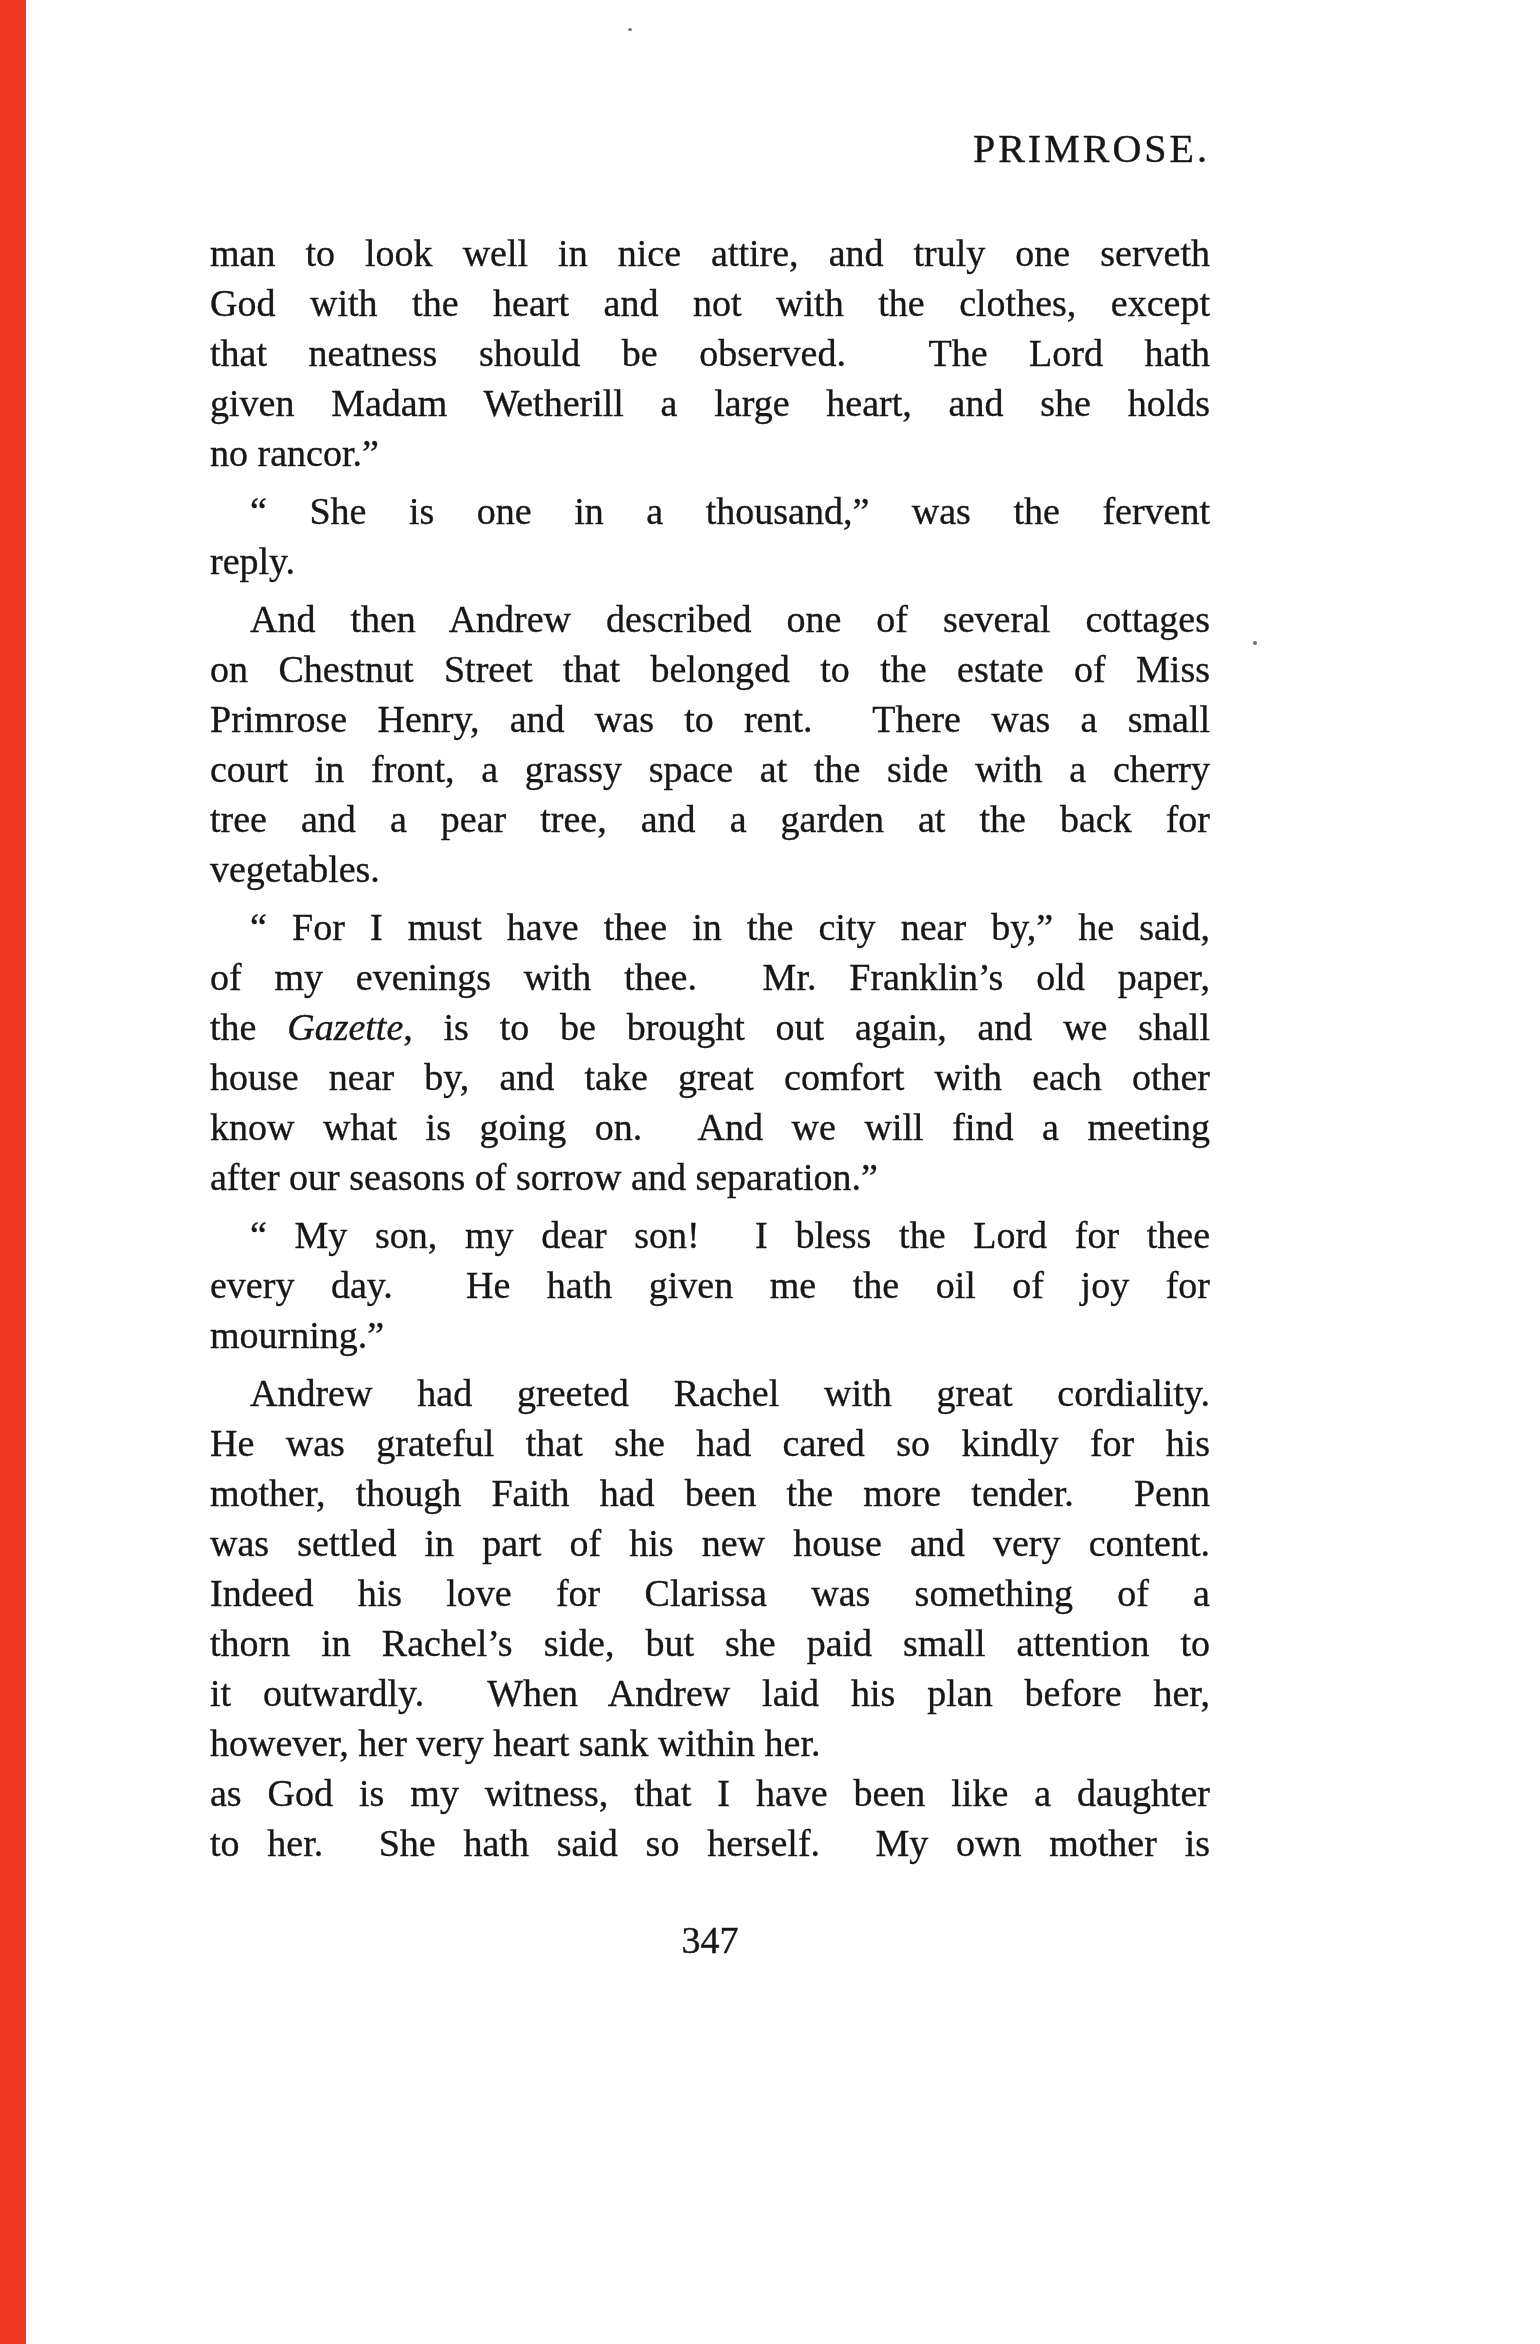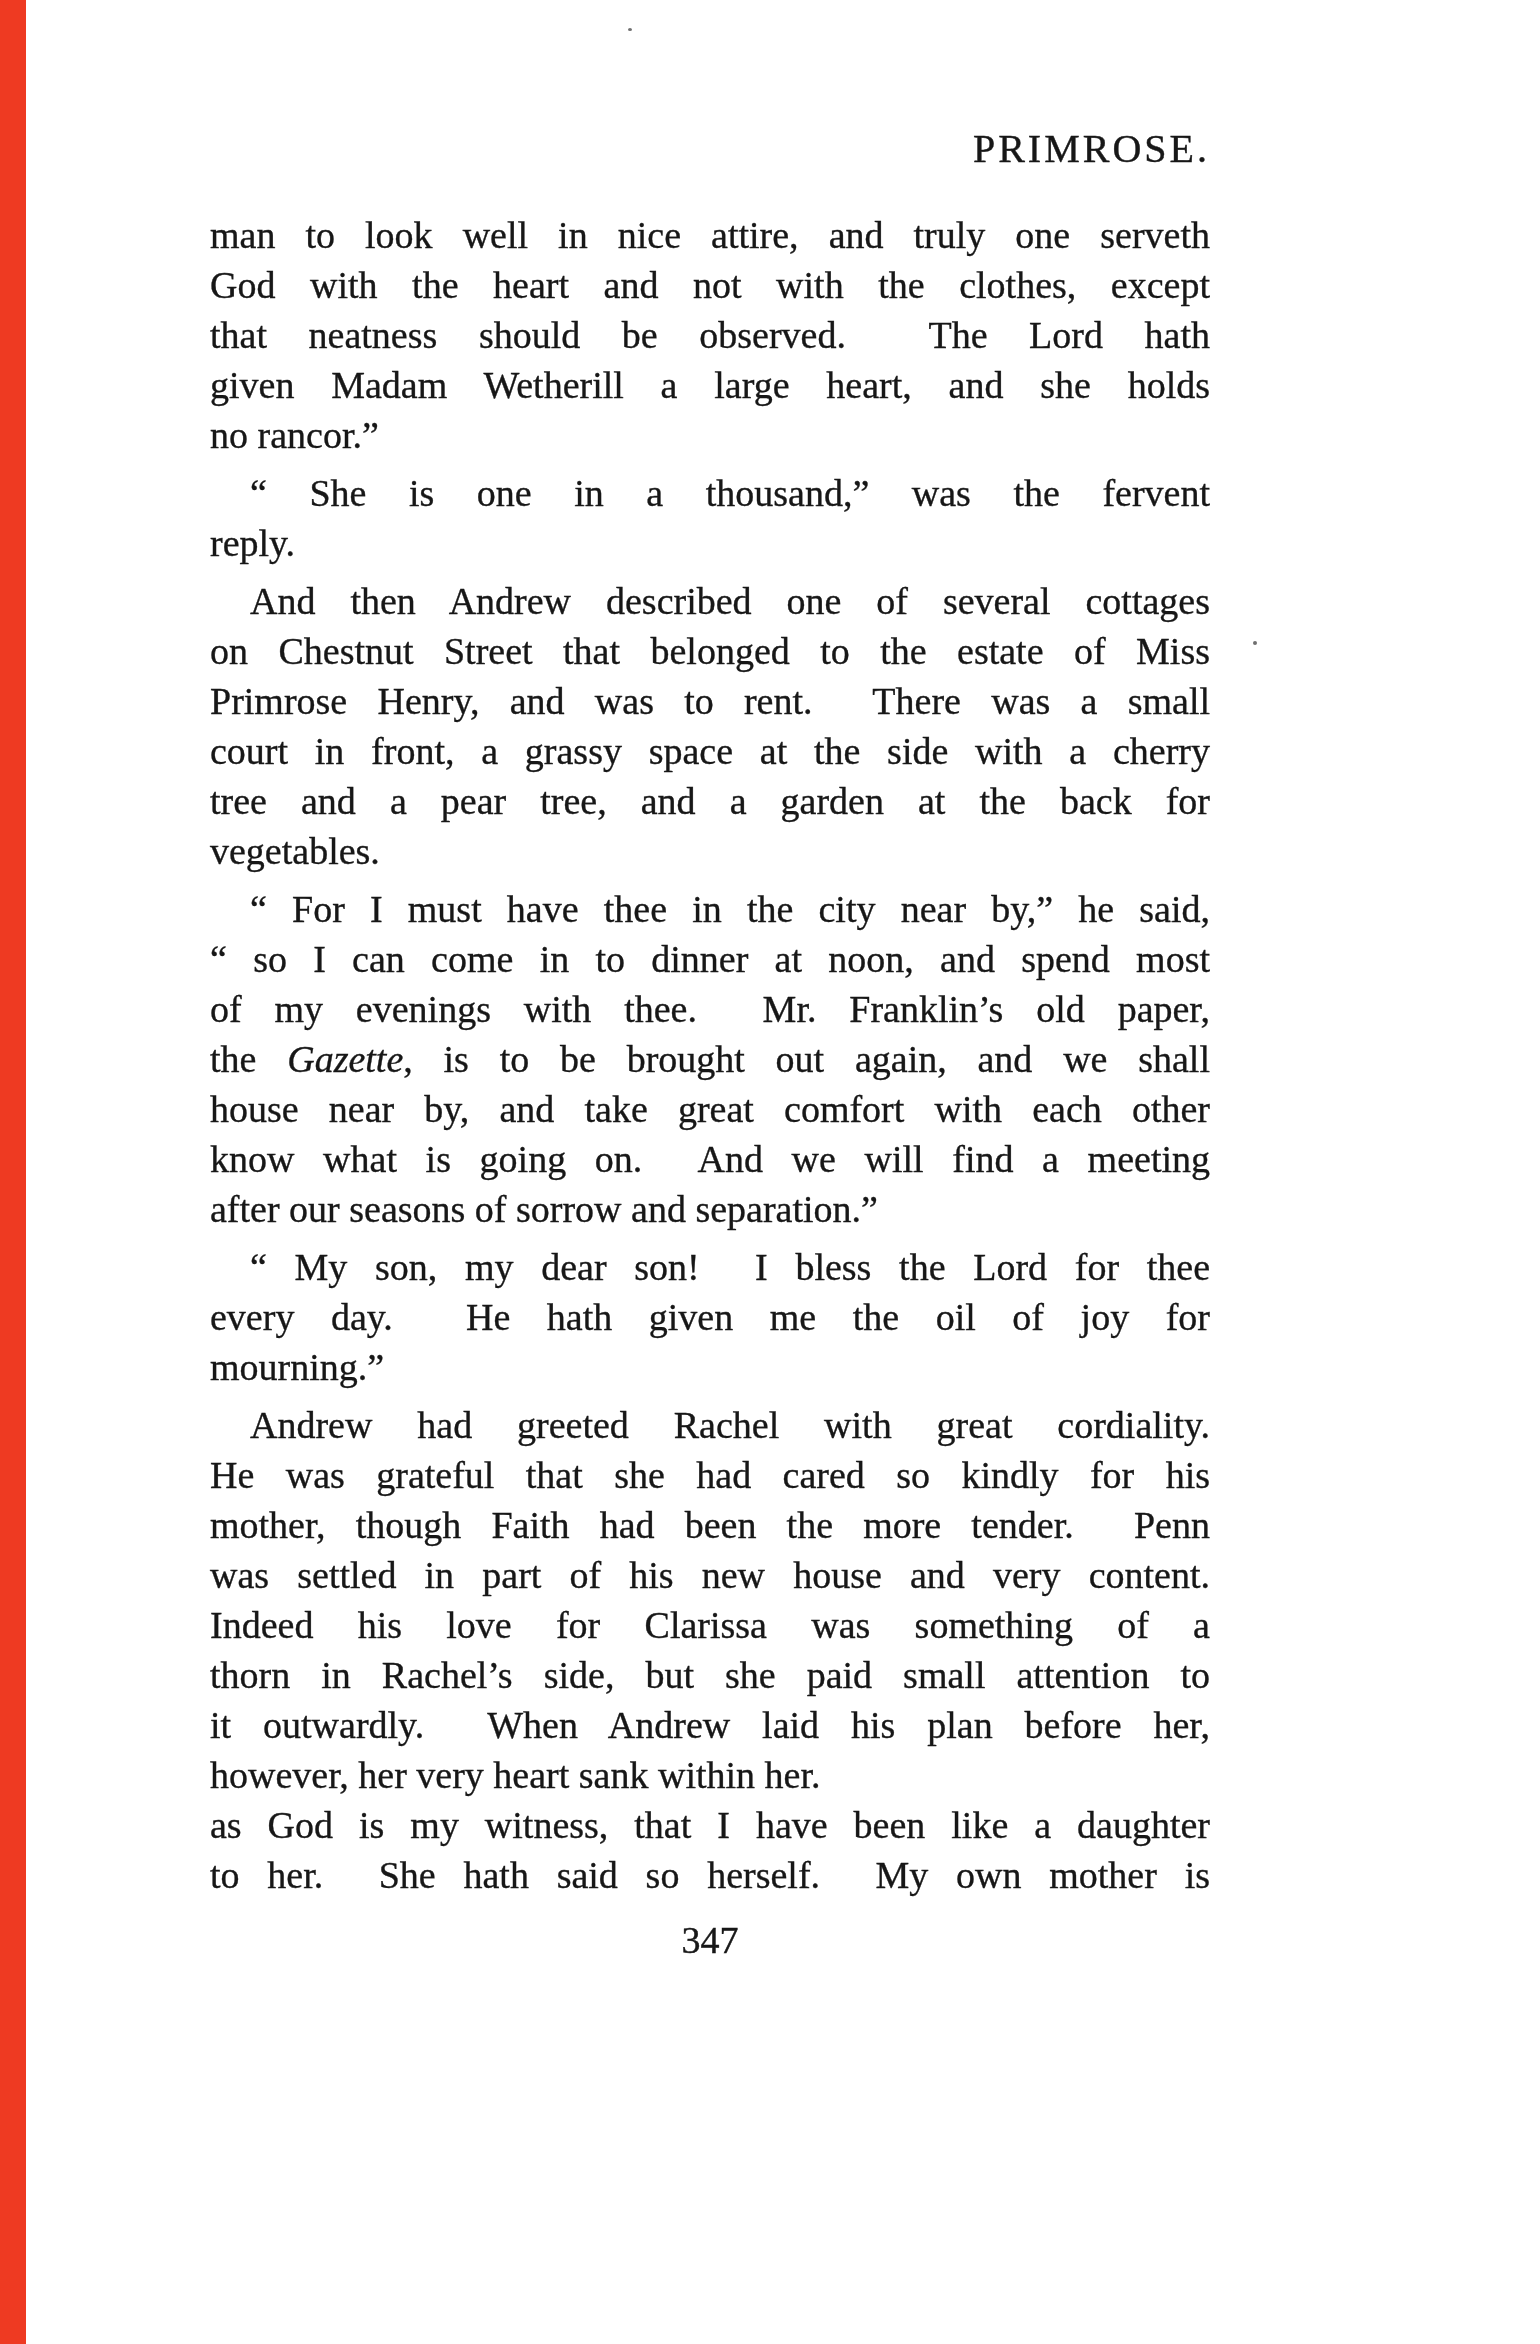--- a/index.html
+++ b/index.html
@@ -28,7 +28,7 @@
   }
   .text-block {
     position: absolute;
-    left: 210px; top: 210px;
+    left: 210px; top: 228px;
     width: 1000px;
   }
   .line {

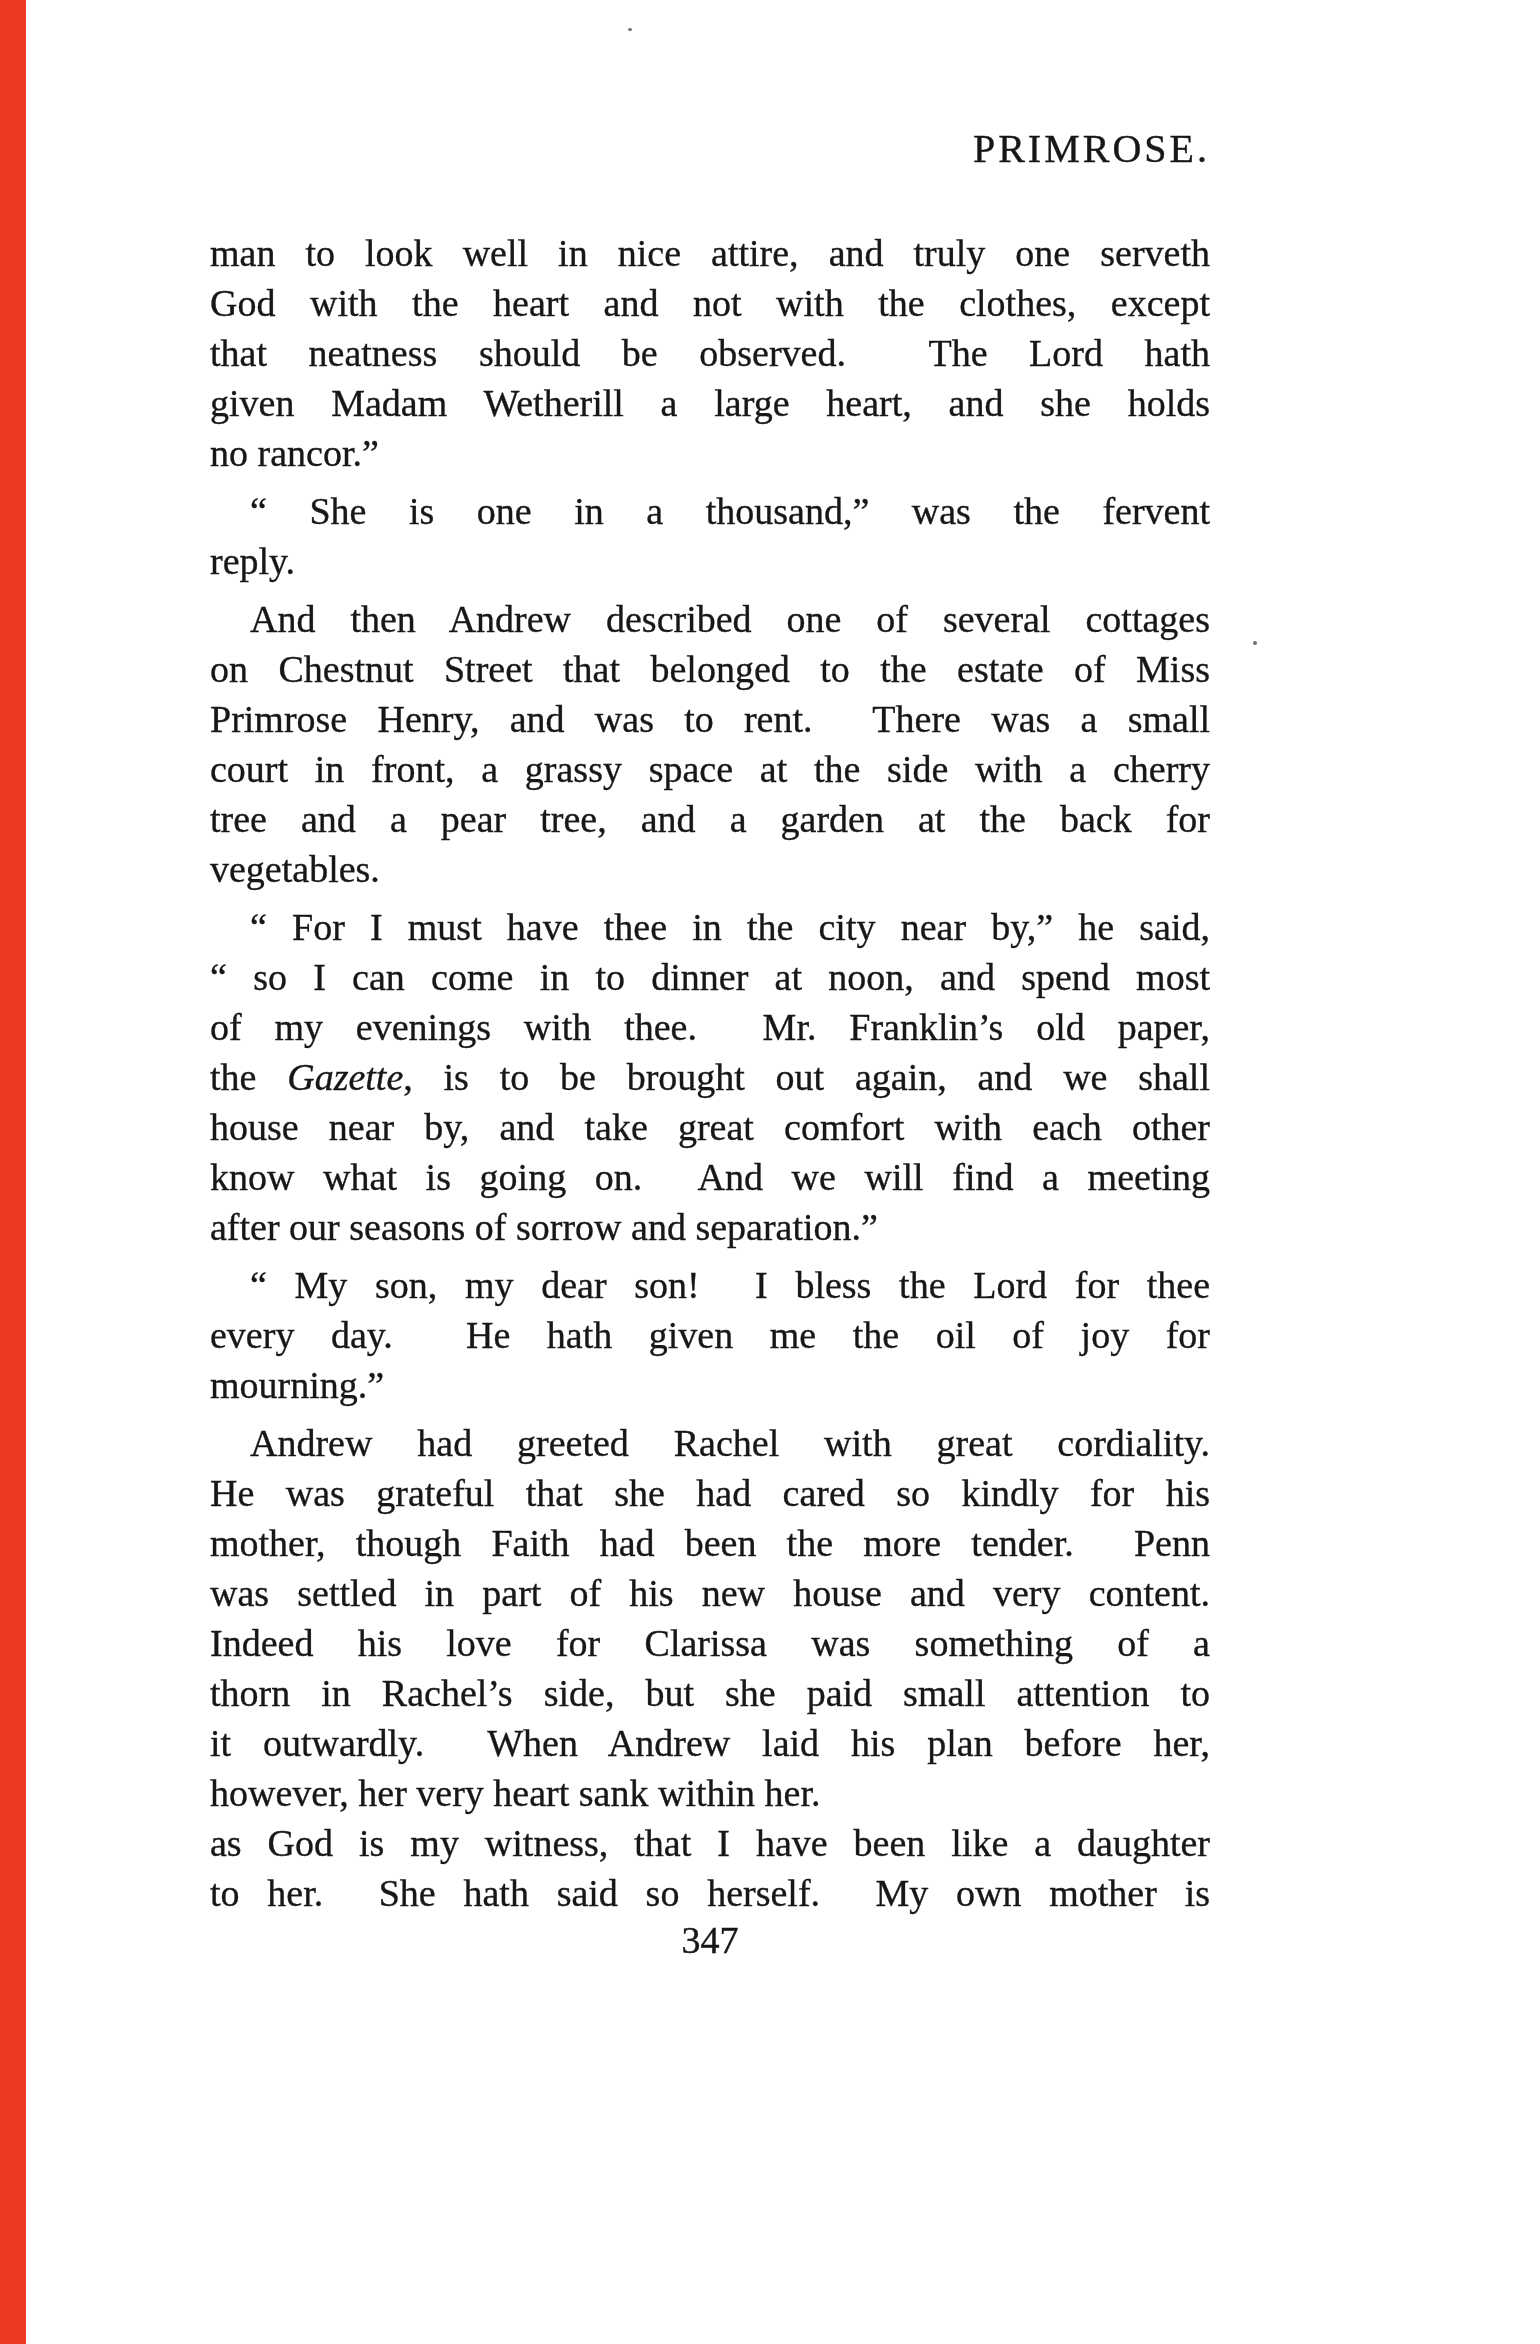--- a/index.html
+++ b/index.html
@@ -82,7 +82,6 @@
     <div class="line">tree and a pear tree, and a garden at the back for</div>
     <div class="line last">vegetables.</div>
     <div class="line indent">“ For I must have thee in the city near by,” he said,</div>
-    <div class="line">“ so I can come in to dinner at noon, and spend most</div>
     <div class="line">of my evenings with thee.  Mr. Franklin’s old paper,</div>
     <div class="line"><span>the </span><span class="it">Gazette</span><span>, is to be brought out again, and we shall</span></div>
     <div class="line">house near by, and take great comfort with each other</div>

